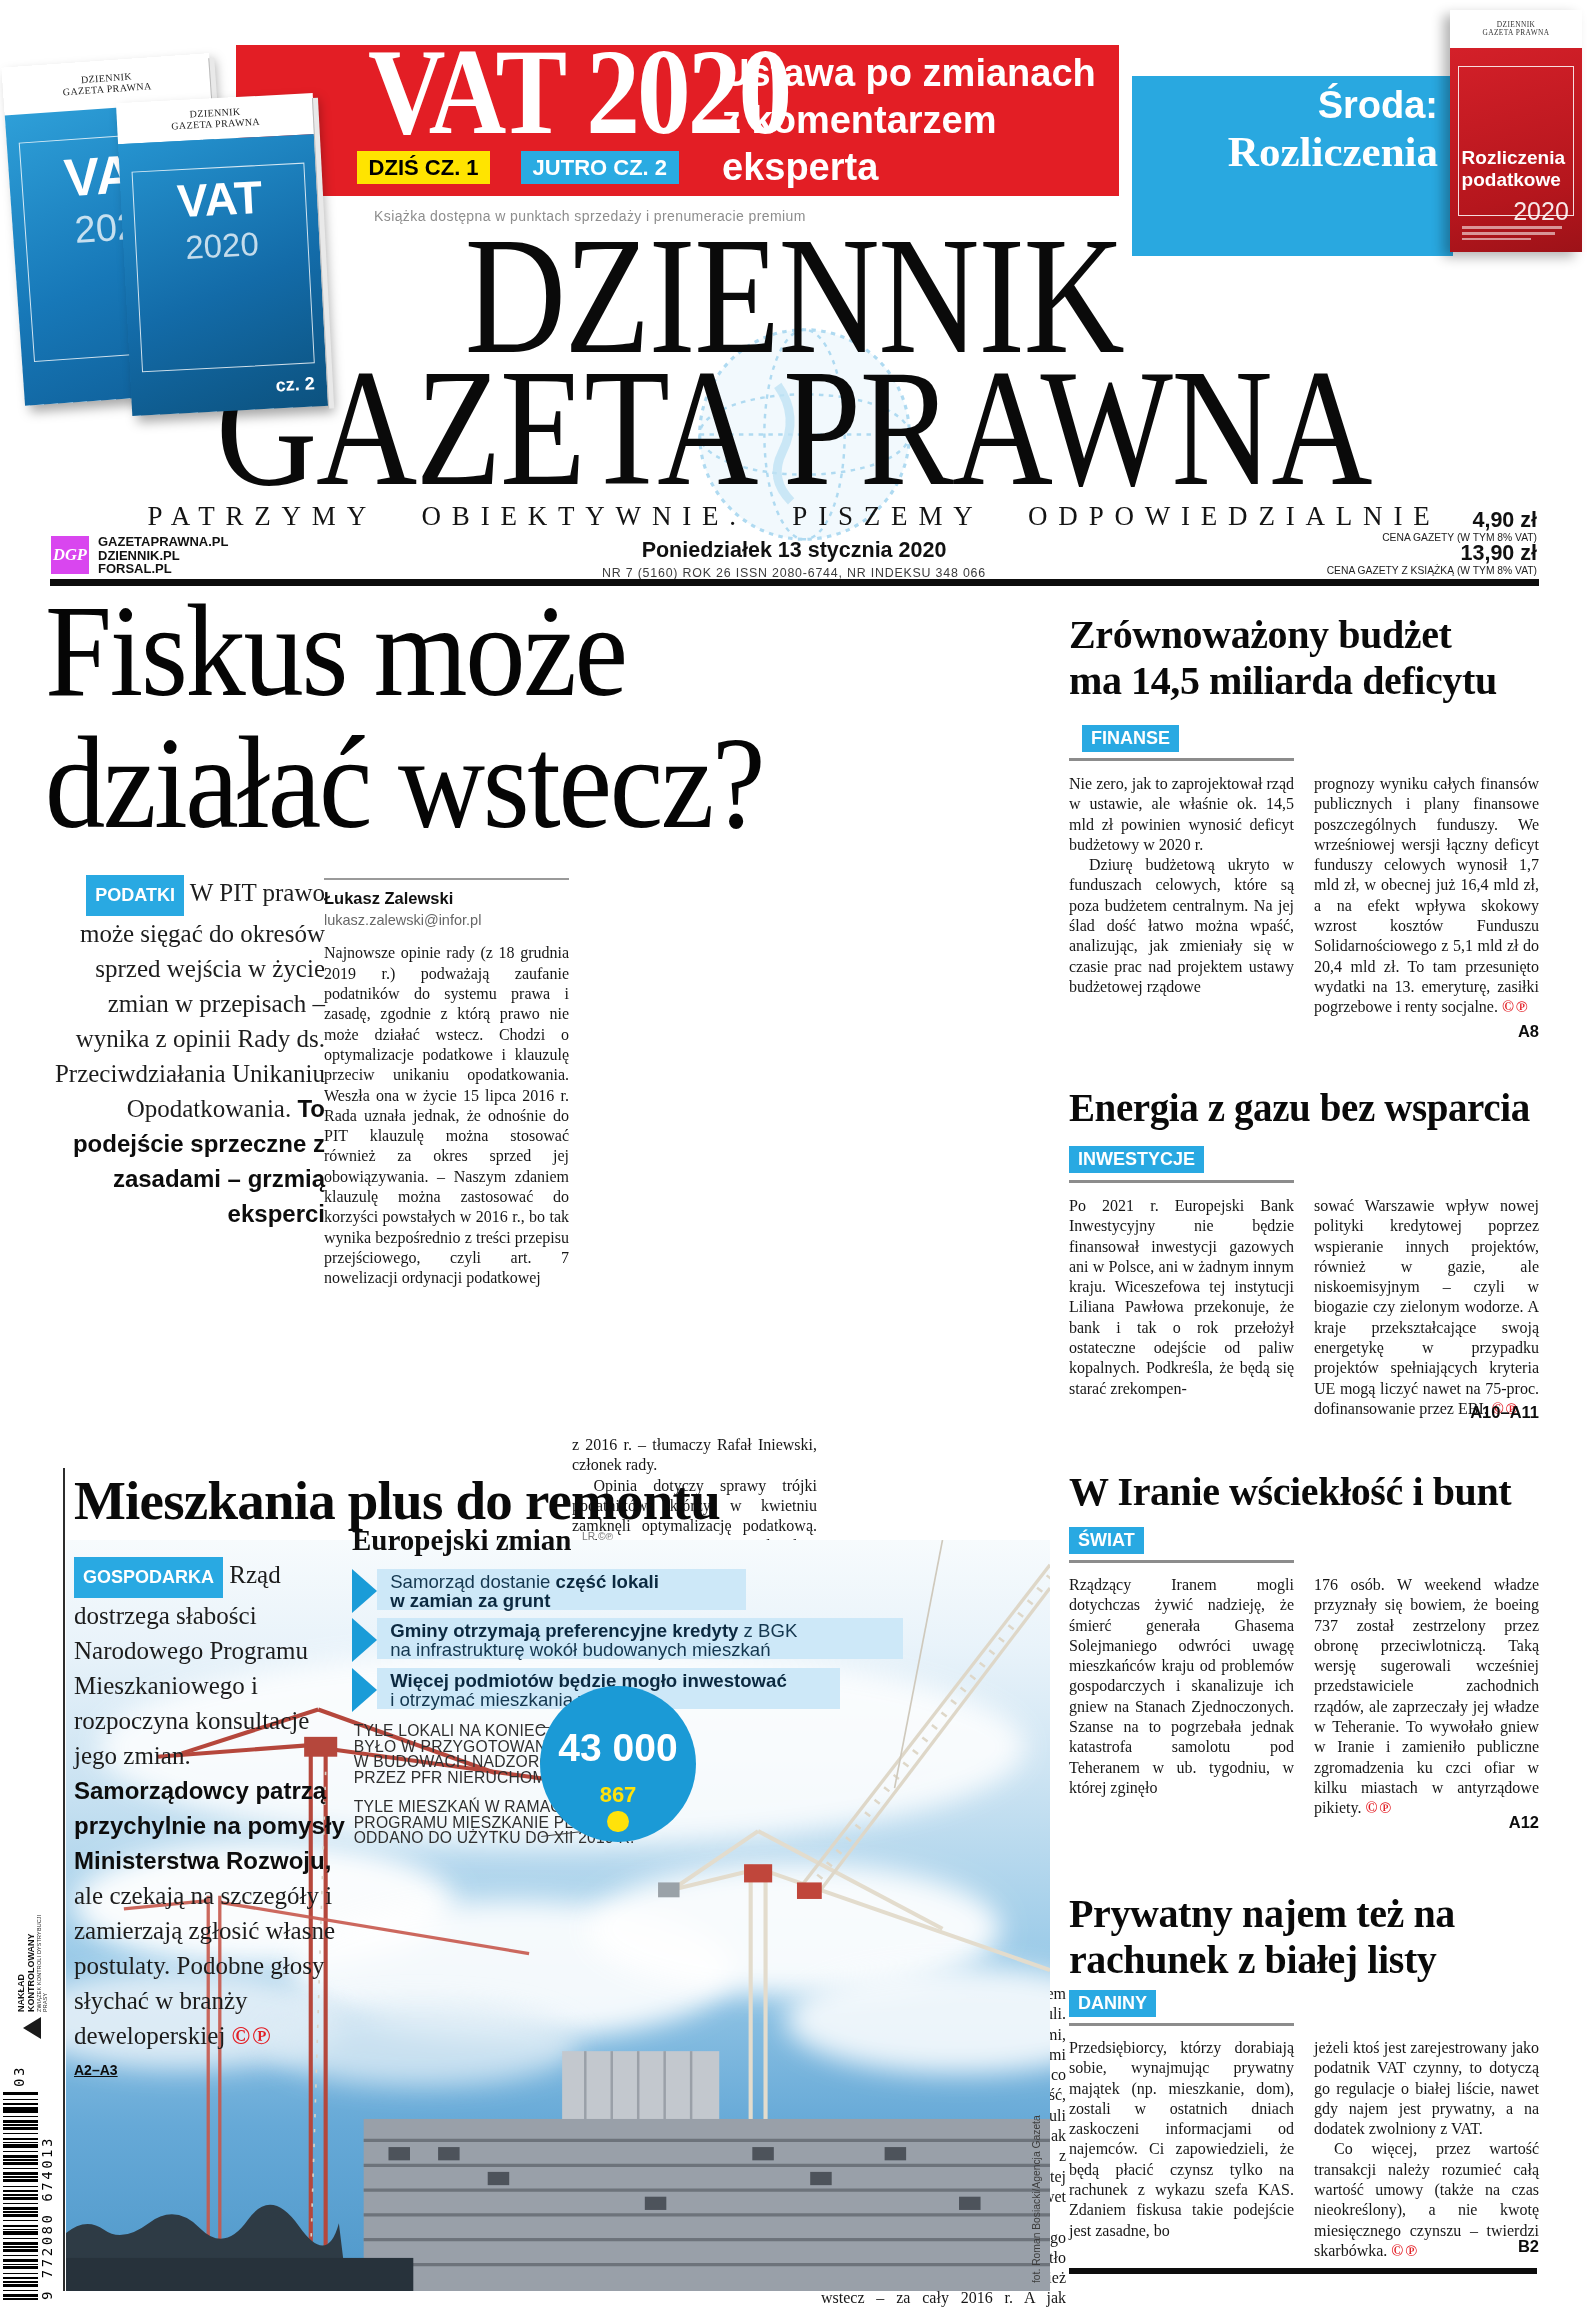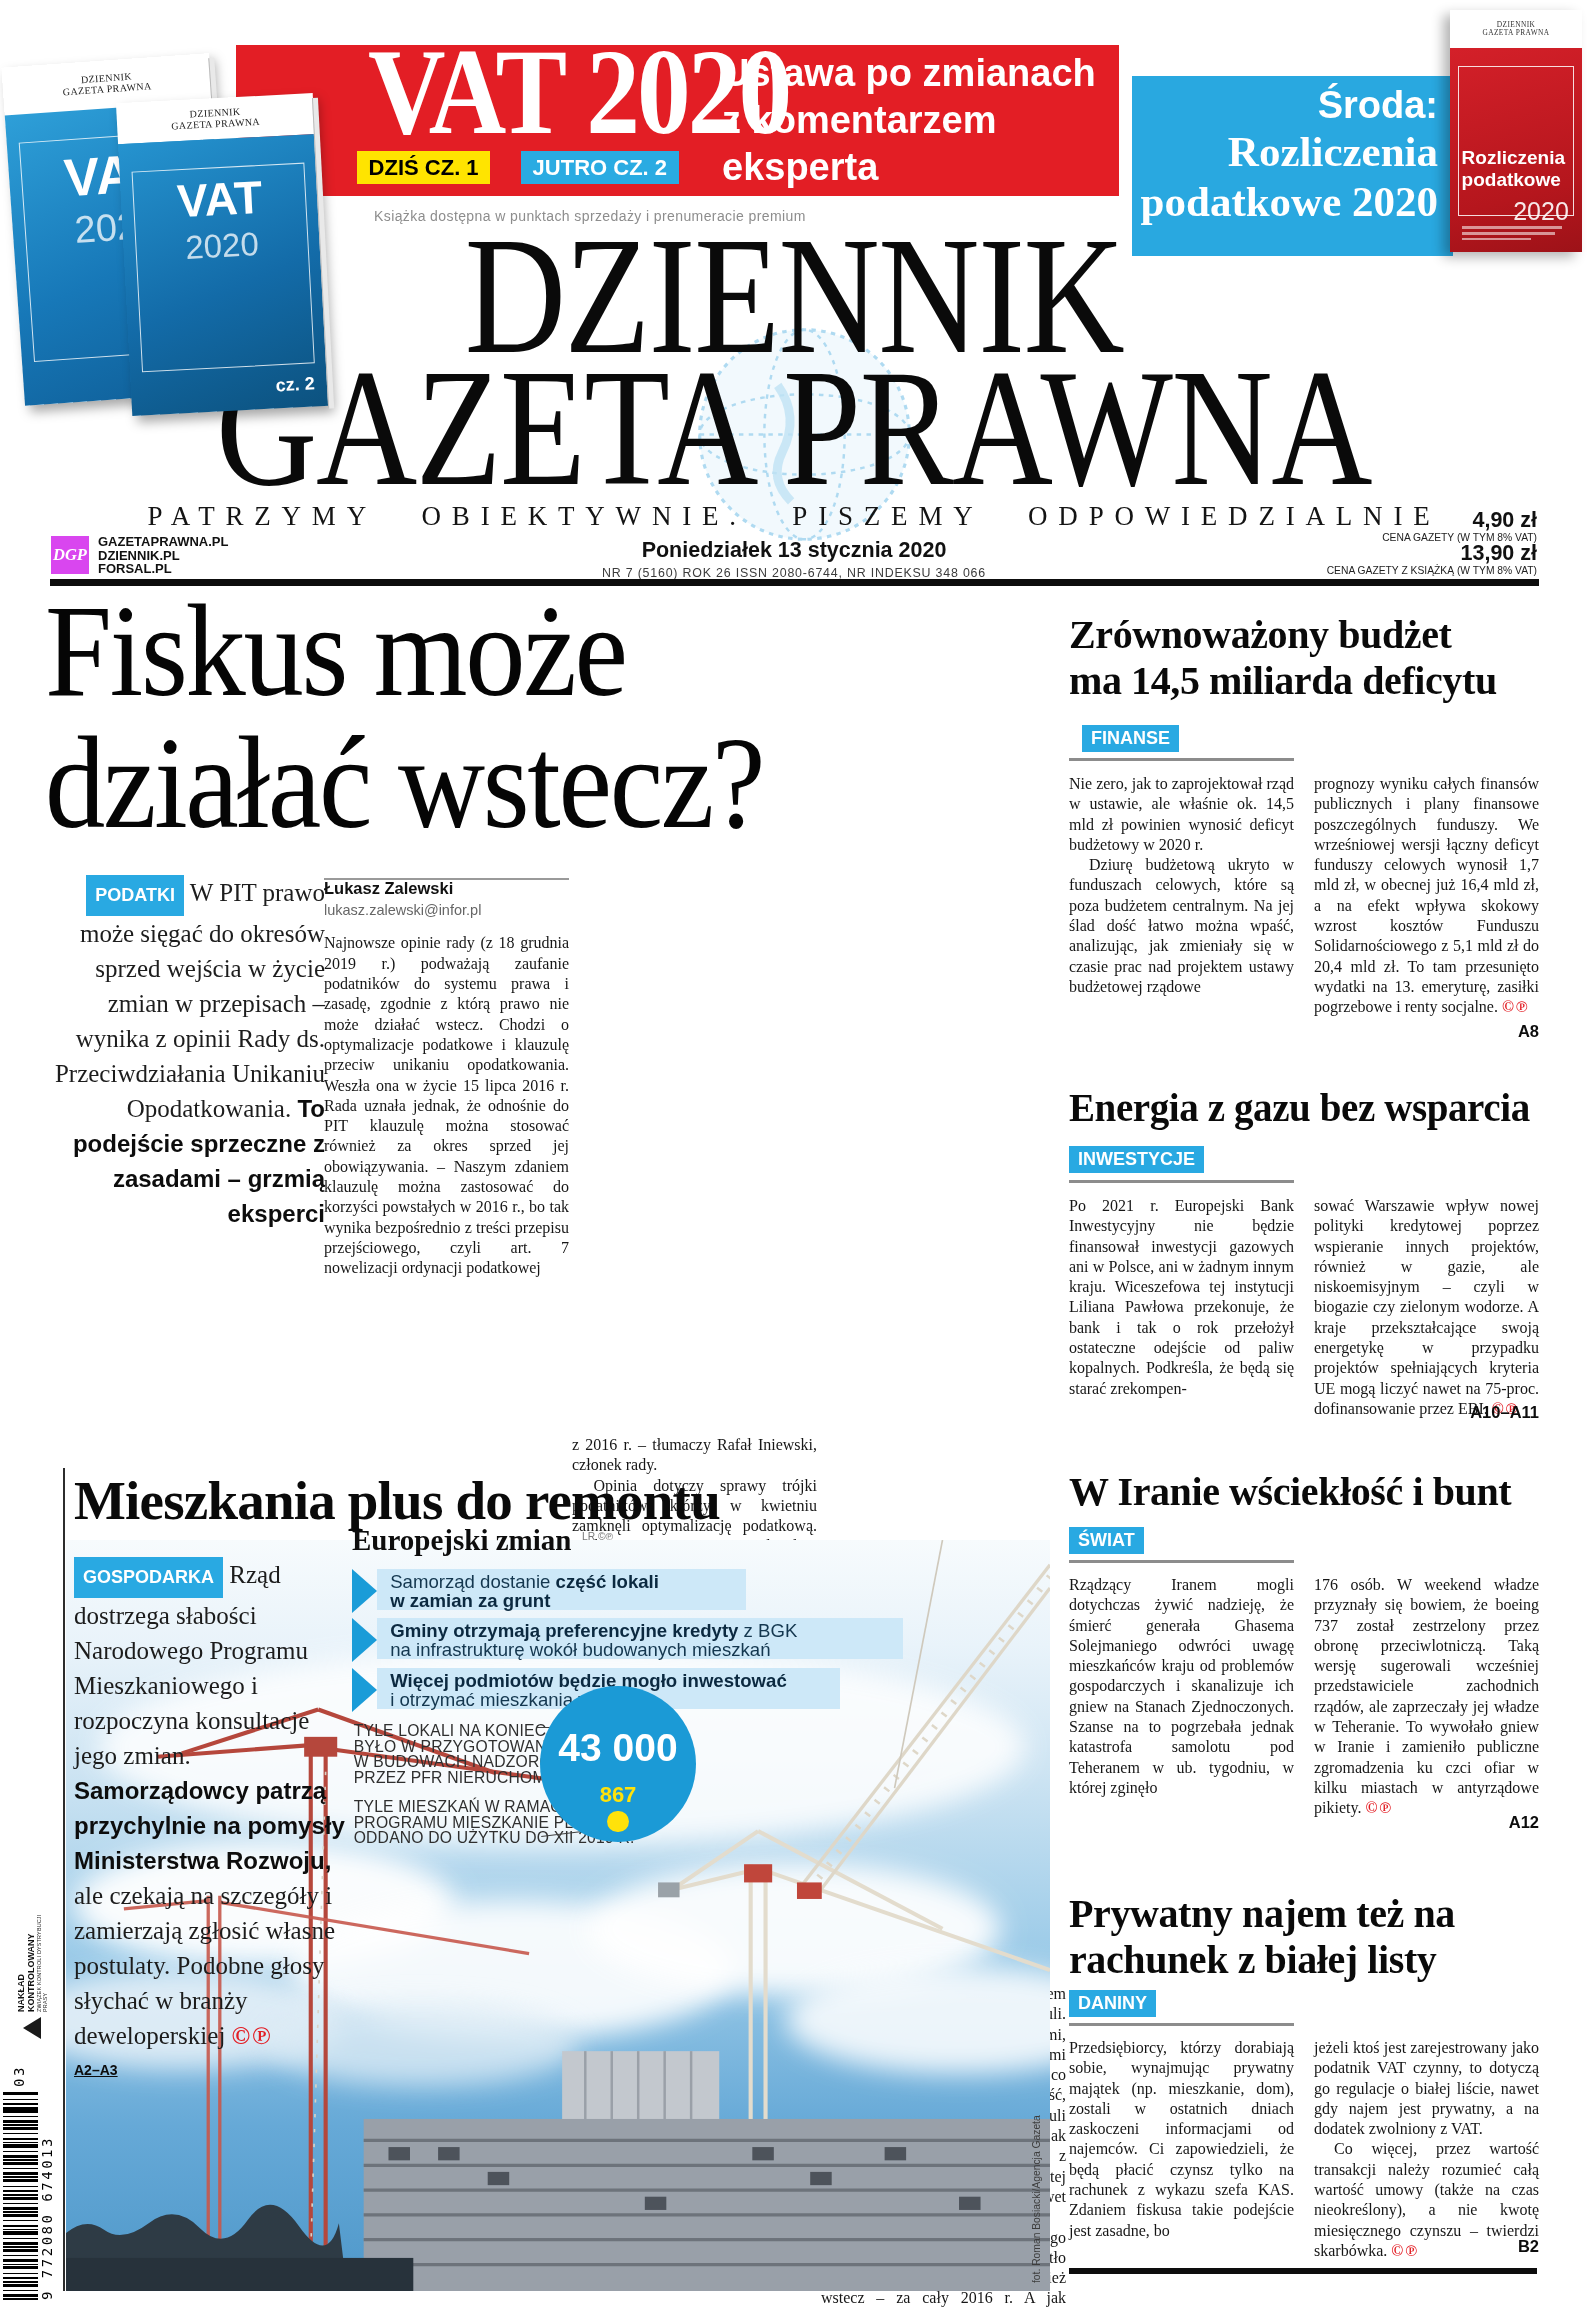--- a/index.html
+++ b/index.html
@@ -194,7 +194,6 @@
   <div class="sroda">
     <div class="sday">Środa:</div>
     <div class="sline">Rozliczenia</div>
-    <div class="sline">podatkowe 2020</div>
   </div>
 
   <div class="redbook">

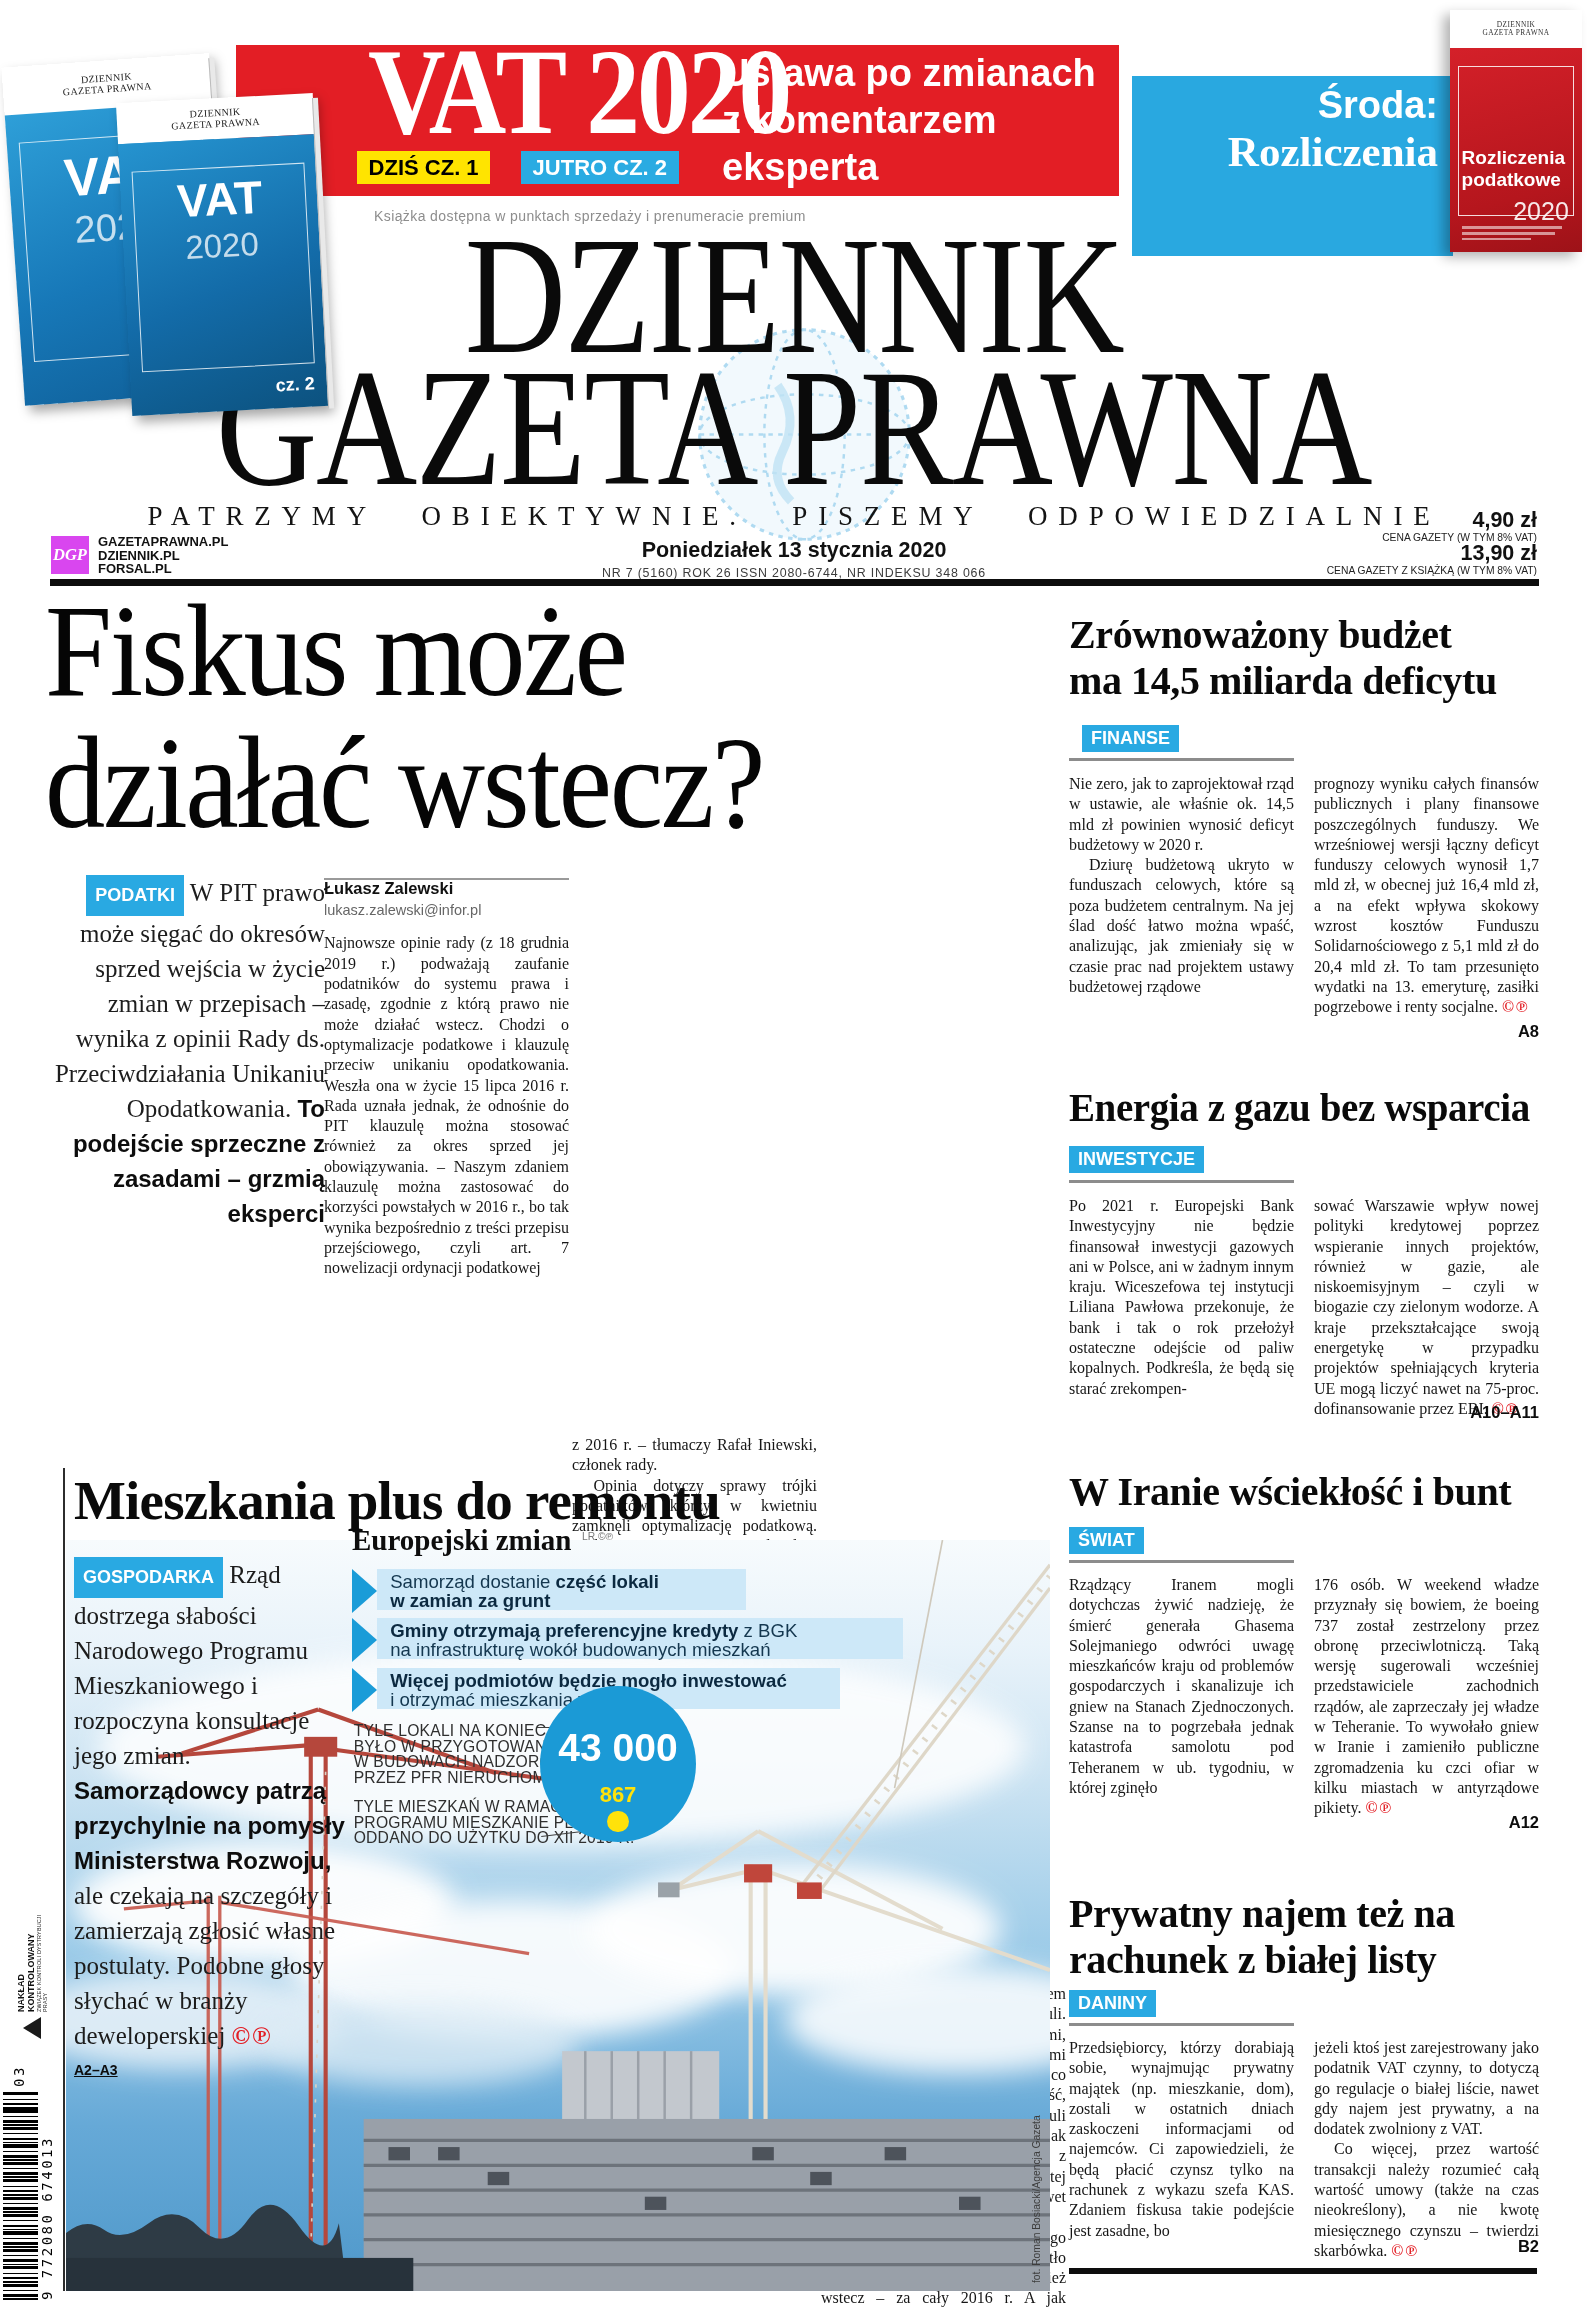--- a/index.html
+++ b/index.html
@@ -88,7 +88,7 @@
   .bodycol p{margin:0;}
   .bodycol p.ind{text-indent:21.5px;}
   .col-rule{position:absolute;left:0;top:0;width:100%;height:1.7px;background:#9a9a9a;}
-  .byline{font-family:"Liberation Sans",sans-serif;font-weight:700;font-size:16.5px;color:#111;}
+  .byline{font-family:"Liberation Sans",sans-serif;font-weight:700;font-size:16.5px;color:#111;padding-top:10px;}
   .bymail{font-family:"Liberation Sans",sans-serif;font-size:14.5px;color:#666;padding:1.7px 0 13.2px;}
   .endmark{color:#e31e25;font-weight:700;letter-spacing:1.7px;white-space:nowrap;}
   .pageref{position:absolute;right:0;bottom:-1.7px;font-family:"Liberation Sans",sans-serif;font-weight:700;font-size:16.5px;color:#0d0d0d;}

